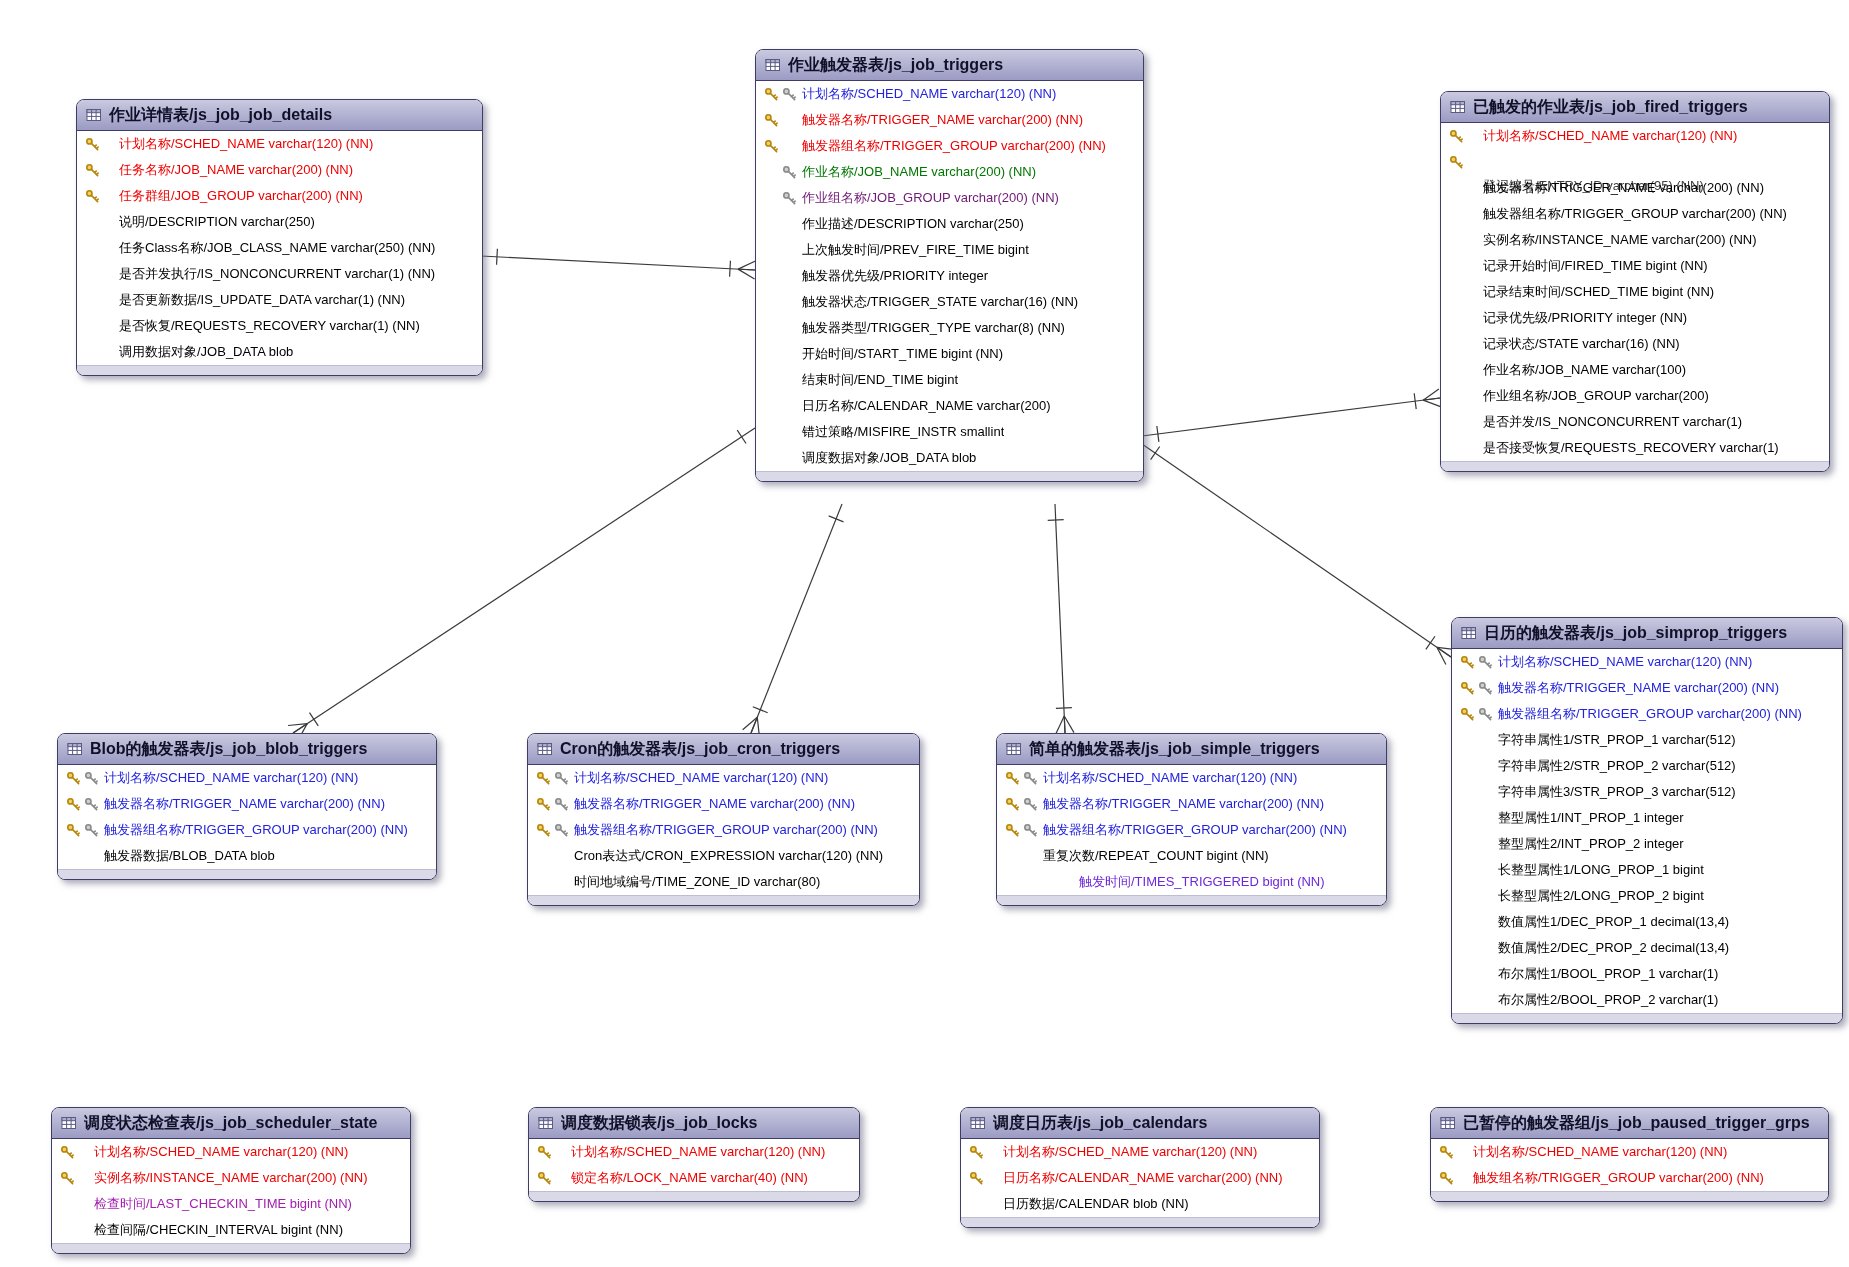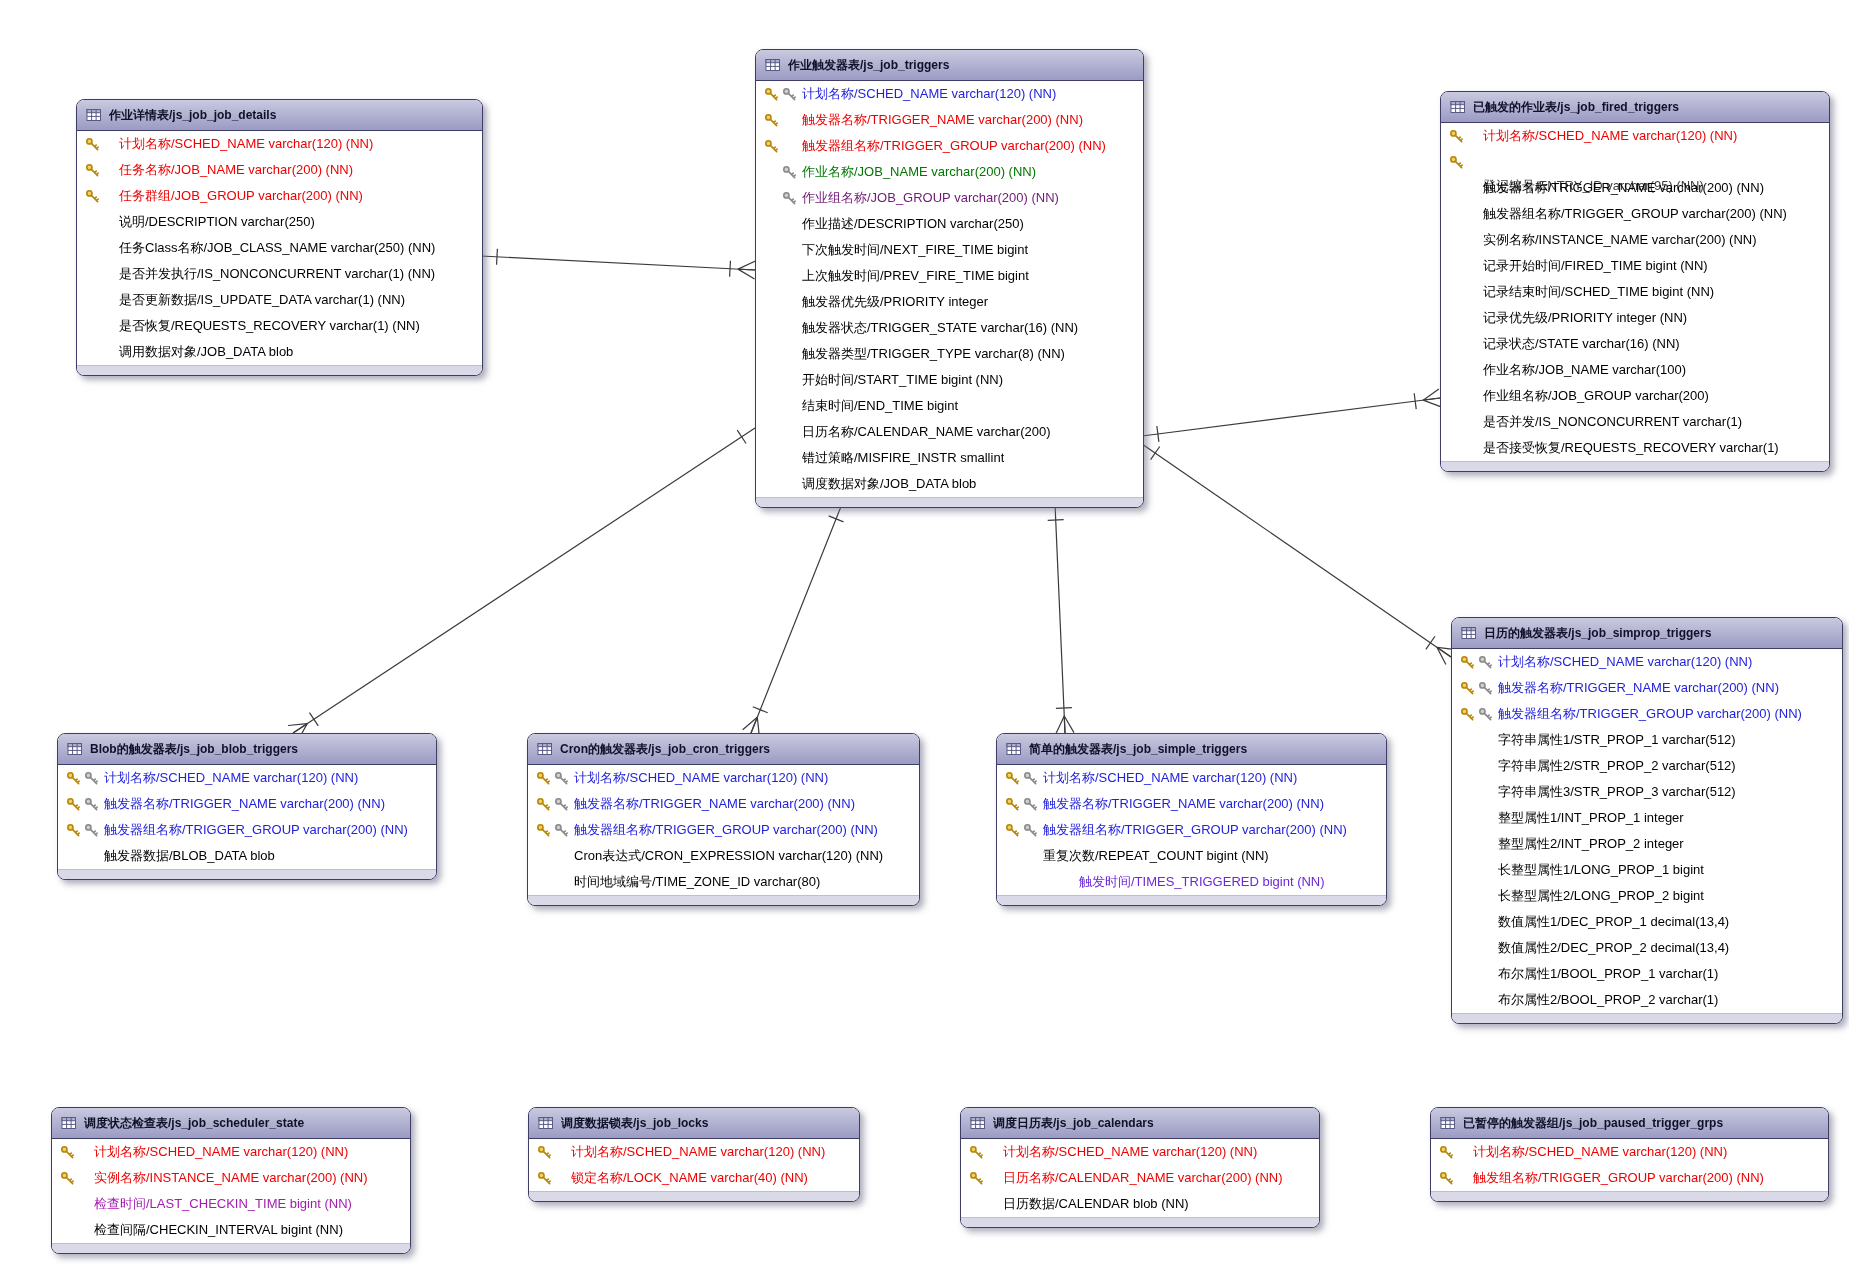--- a/index.html
+++ b/index.html
@@ -11,7 +11,7 @@
           border-radius:8px;box-shadow:4px 4px 6px rgba(110,110,135,.55);overflow:hidden;}
   .thead{height:30px;display:flex;align-items:center;gap:7px;padding:0 9px;
          background:linear-gradient(#c9c9e0,#9b9bc4);border-bottom:1.5px solid #3d3d66;}
-  .ttitle{font-size:12px;font-weight:bold;color:#101028;white-space:nowrap;overflow:hidden;}
+  .ttitle{font-size:16px;font-weight:bold;color:#101028;white-space:nowrap;overflow:hidden;}
   .ticon{display:inline-flex;flex:0 0 auto;}
   .tbody{background:#fff;}
   .trow{height:26px;display:flex;align-items:center;padding-left:8px;white-space:nowrap;}

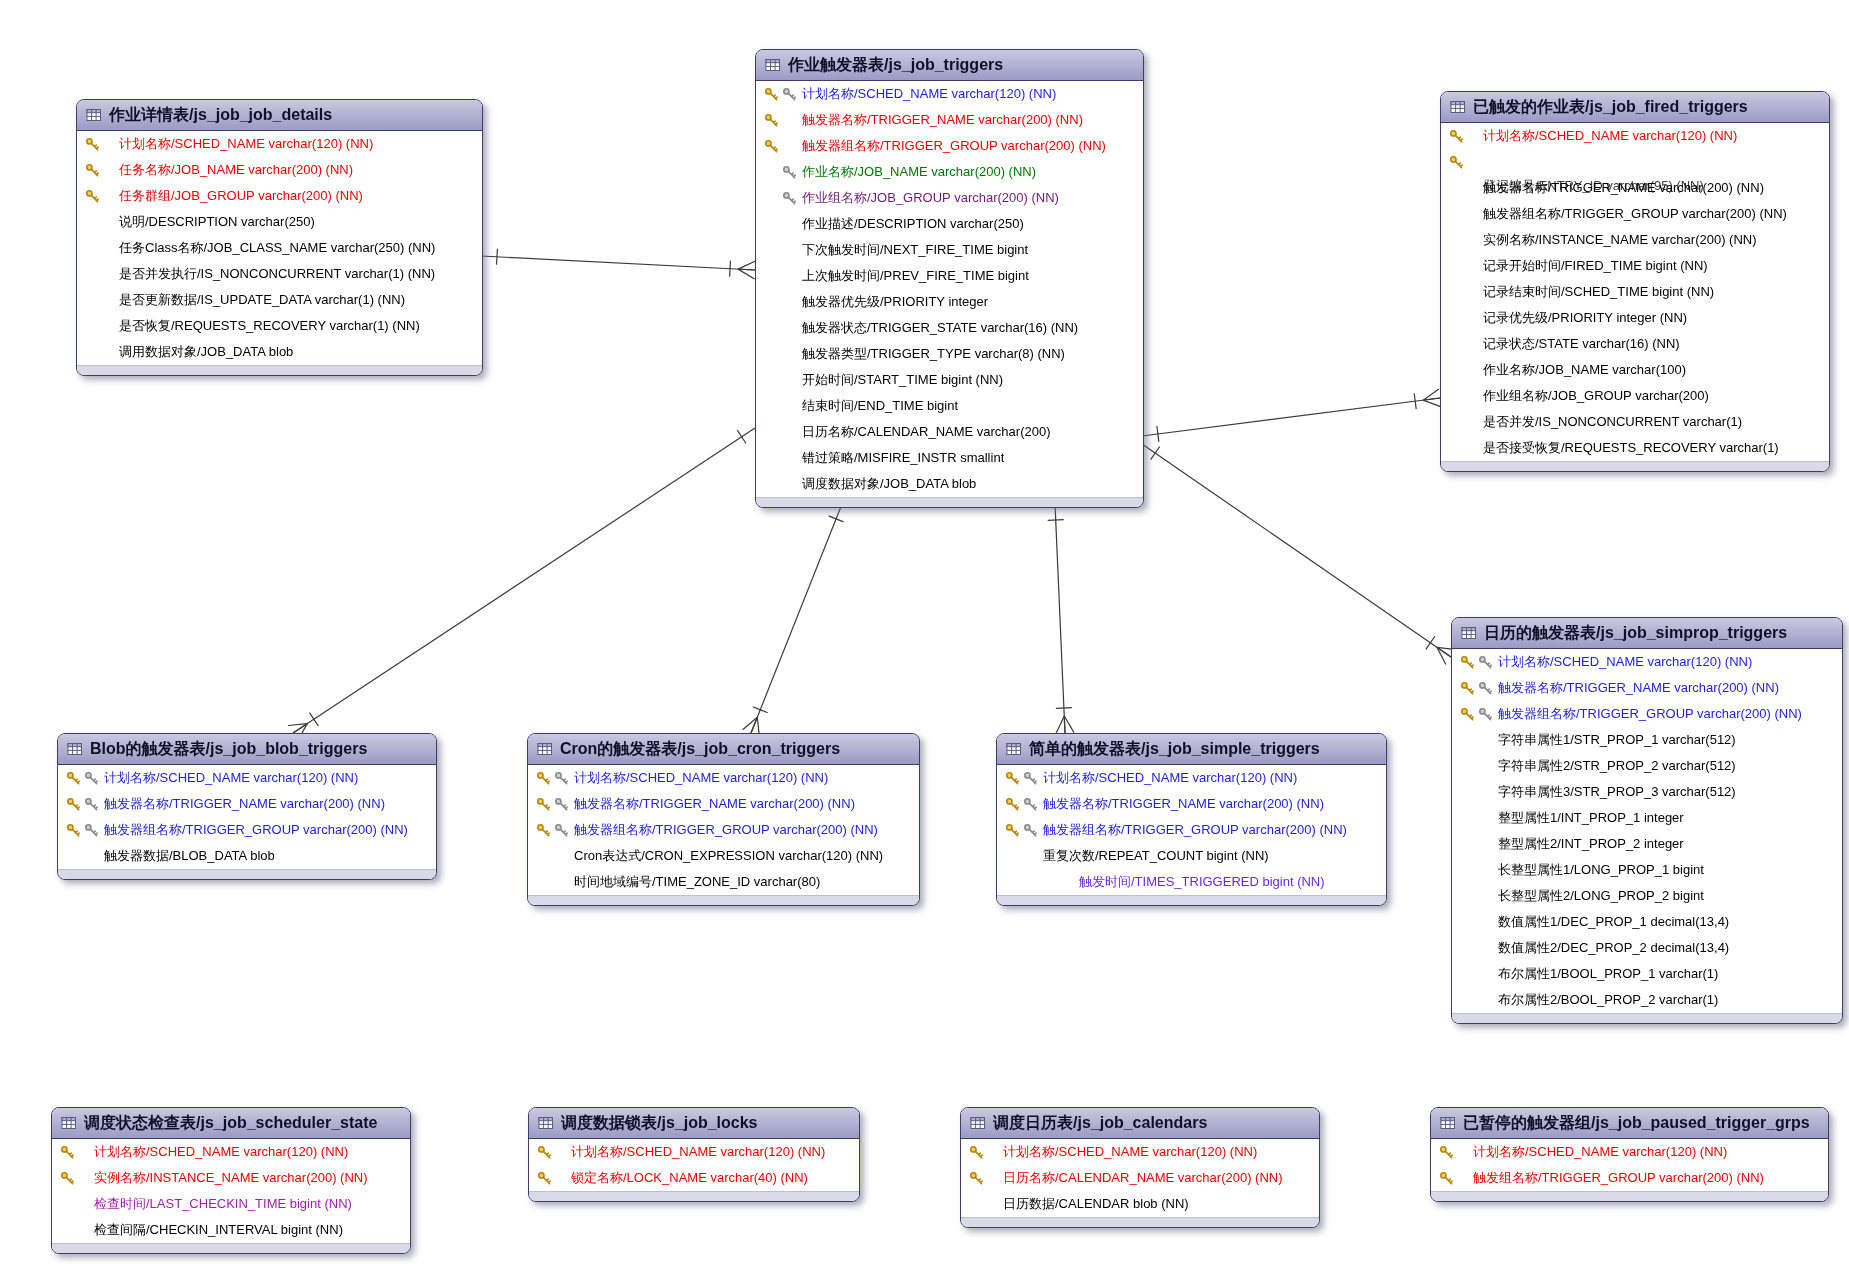--- a/index.html
+++ b/index.html
@@ -242,13 +242,6 @@
               <span class="kslot"></span>
               <span class="kslot"></span>
             </span>
-            <span class="flabel" style="color: rgb(0, 0, 0);">下次触发时间/NEXT_FIRE_TIME bigint</span>
-          </div>
-          <div class="trow">
-            <span class="keys k2">
-              <span class="kslot"></span>
-              <span class="kslot"></span>
-            </span>
             <span class="flabel" style="color: rgb(0, 0, 0);">上次触发时间/PREV_FIRE_TIME bigint</span>
           </div>
           <div class="trow">

